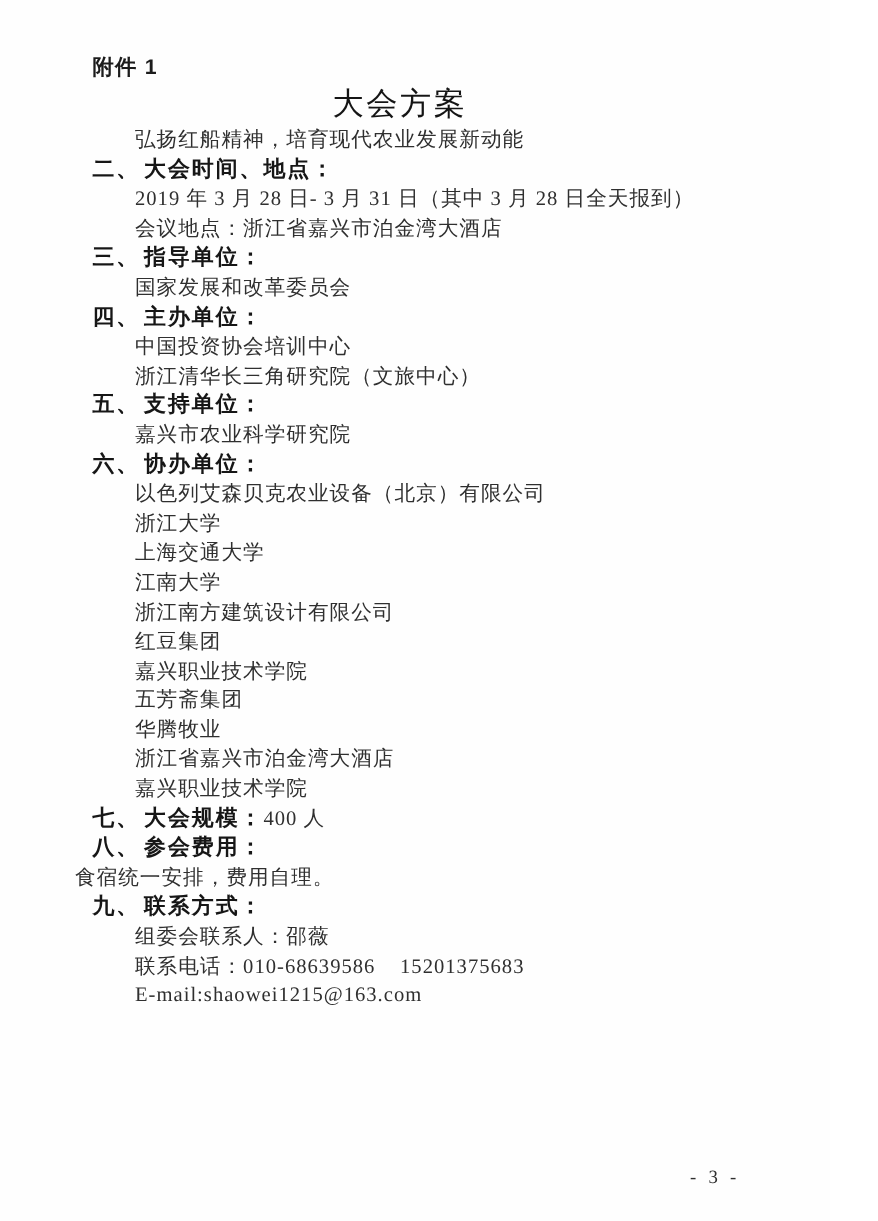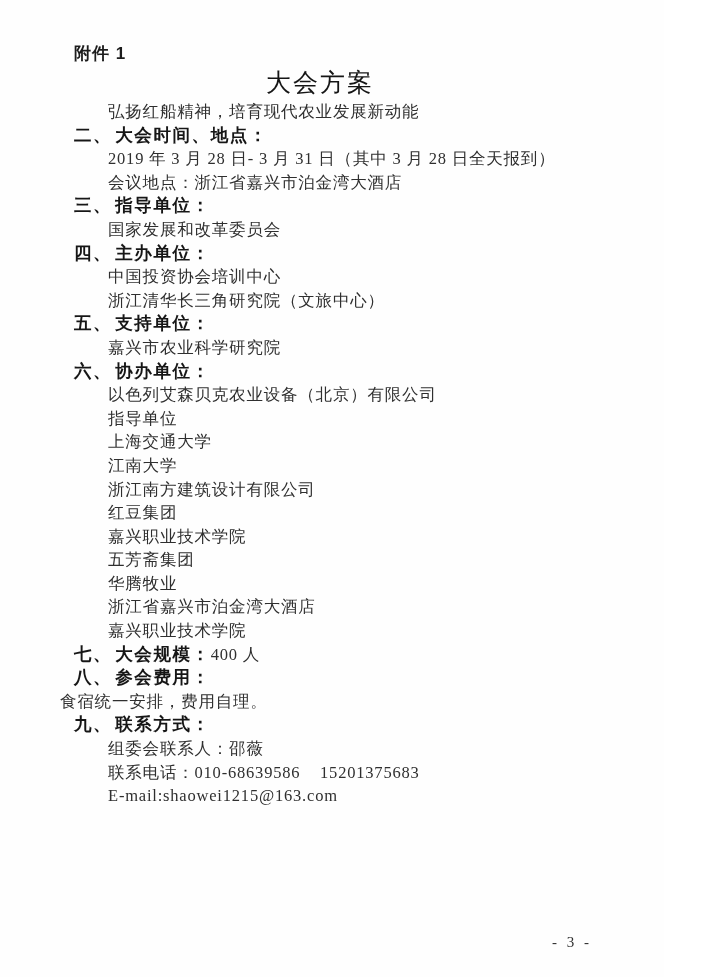--- a/index.html
+++ b/index.html
@@ -119,7 +119,7 @@
     <div class="sec">
       <div class="hline"><span class="num">六、</span><span>协办单位：</span></div>
       <div class="item">以色列艾森贝克农业设备（北京）有限公司</div>
-      <div class="item">指导单位</div>
+      <div class="item">浙江大学</div>
       <div class="item">上海交通大学</div>
       <div class="item">江南大学</div>
       <div class="item">浙江南方建筑设计有限公司</div>

